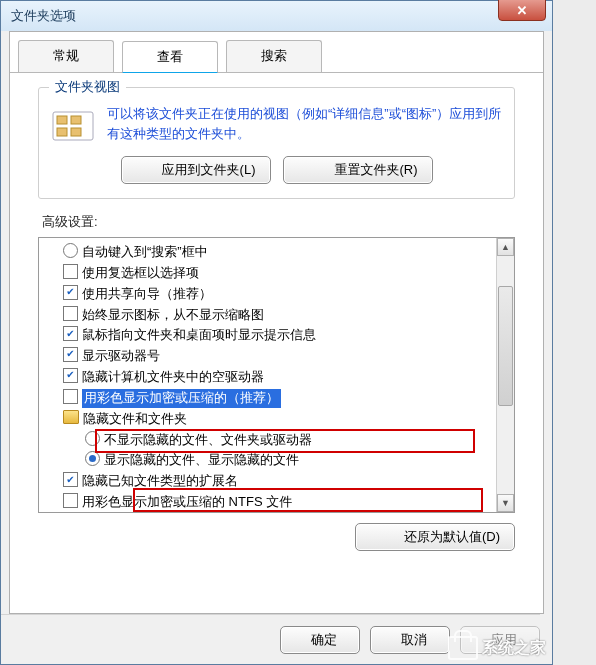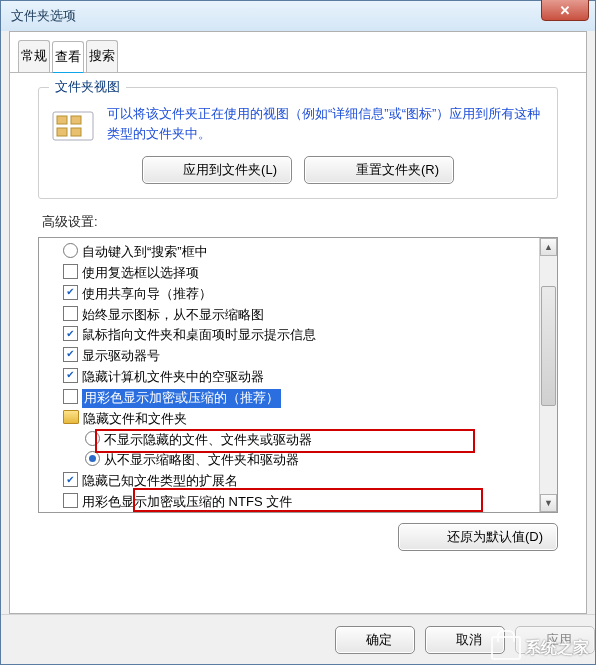--- a/index.html
+++ b/index.html
@@ -5,7 +5,7 @@
 * { box-sizing: border-box; margin: 0; padding: 0; font-family: "Microsoft YaHei", SimSun, sans-serif; font-size: 13px; }
 body { background: #ececec; width: 596px; height: 665px; overflow: hidden; }
 
-.window { width: 596px; height: 665px; background: linear-gradient(to bottom, #cce4f7, #e8f0f8 30px, #f0f0f0 30px); border: 1px solid #5a7ca0; position: relative; }
+.window { width: 553px; height: 665px; background: linear-gradient(to bottom, #cce4f7, #e8f0f8 30px, #f0f0f0 30px); border: 1px solid #5a7ca0; position: relative; }
 
 .titlebar { height: 30px; display: flex; align-items: center; padding: 0 6px; background: linear-gradient(to bottom, #e8f3fc, #d4e6f6); position: relative; }
 .titlebar-text { color: #1a3a5a; font-size: 13px; padding-left: 4px; }

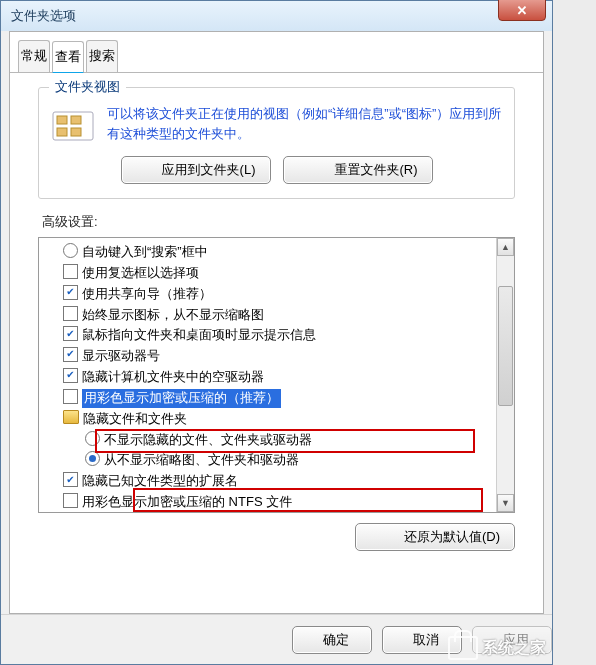--- a/index.html
+++ b/index.html
@@ -14,7 +14,7 @@
 .client { position: absolute; top: 30px; left: 8px; right: 8px; bottom: 50px; background: #fff; border: 1px solid #b0b0b0; }
 
 .tabs { display: flex; padding: 8px 8px 0 8px; border-bottom: 1px solid #b8b8b8; background: #fff; }
-.tab { padding: 6px 2px; border: 1px solid #b8b8b8; border-bottom: none; background: #f4f4f4; margin-right: 2px; cursor: pointer; border-radius: 3px 3px 0 0; position: relative; }
+.tab { padding: 6px 34px; border: 1px solid #b8b8b8; border-bottom: none; background: #f4f4f4; margin-right: 8px; cursor: pointer; border-radius: 3px 3px 0 0; position: relative; }
 .tab.active { background: #fff; top: 1px; border-bottom: 1px solid #0ea5e9; }
 
 .tab-content { padding: 14px 28px; }

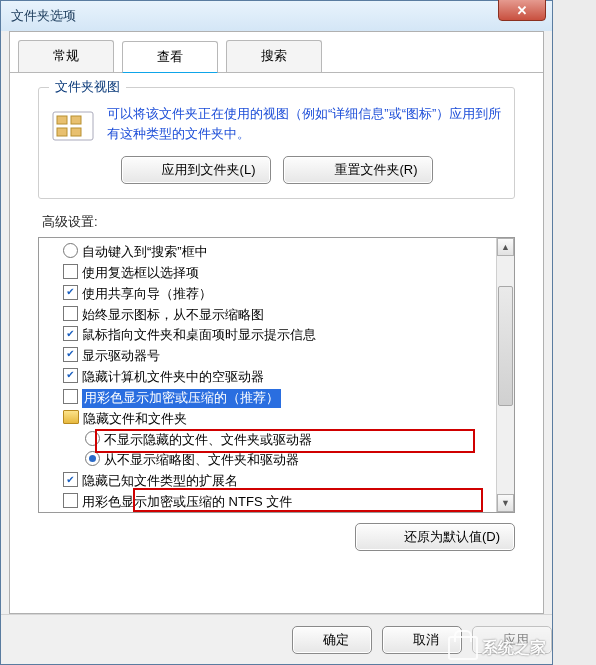--- a/index.html
+++ b/index.html
@@ -149,7 +149,7 @@
             </div>
             <div class="li indent2">
               <span class="ctrl radio checked-radio"></span>
-              <span class="txt">从不显示缩略图、文件夹和驱动器</span>
+              <span class="txt">显示隐藏的文件、显示隐藏的文件</span>
             </div>
             <div class="li indent1">
               <span class="ctrl checked-box">✔</span>

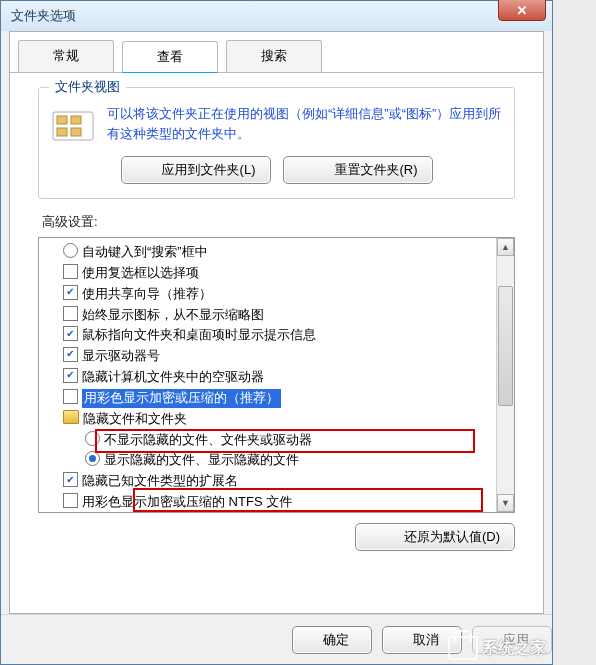--- a/index.html
+++ b/index.html
@@ -54,7 +54,7 @@
 
 .restore-row { display: flex; justify-content: flex-end; margin-top: 10px; }
 
-.footer { position: absolute; bottom: 0; left: 0; right: 0; height: 50px; background: #f0f0f0; display: flex; align-items: center; justify-content: flex-end; gap: 10px; border-top: 1px solid #d4d4d4; }
+.footer { position: absolute; bottom: 0; left: 0; right: 12px; height: 50px; background: #f0f0f0; display: flex; align-items: center; justify-content: flex-end; gap: 10px; border-top: 1px solid #d4d4d4; }
 
 .watermark { position: absolute; right: 6px; bottom: 4px; display: flex; align-items: center; gap: 4px; opacity: 0.85; pointer-events: none; }
 .wm-icon { width: 30px; height: 24px; border: 2px solid #fff; border-radius: 3px; position: relative; display: flex; align-items: center; justify-content: center; }

